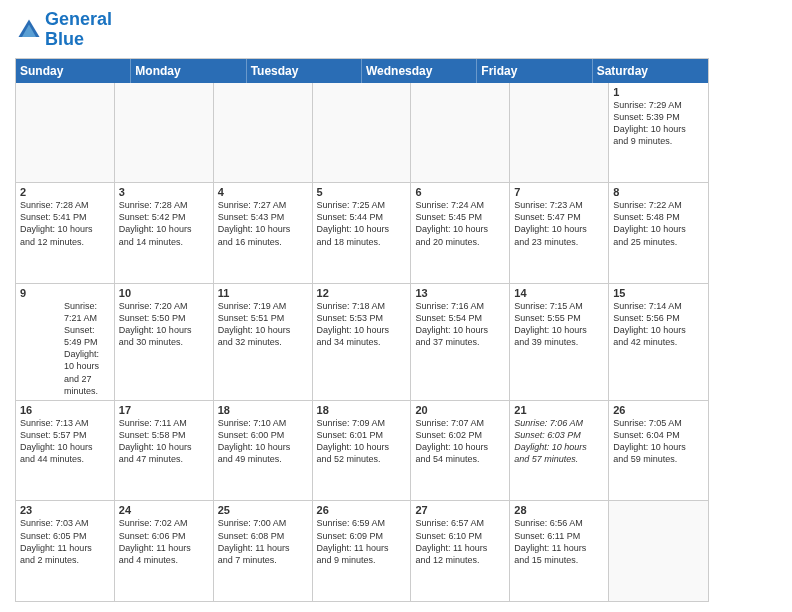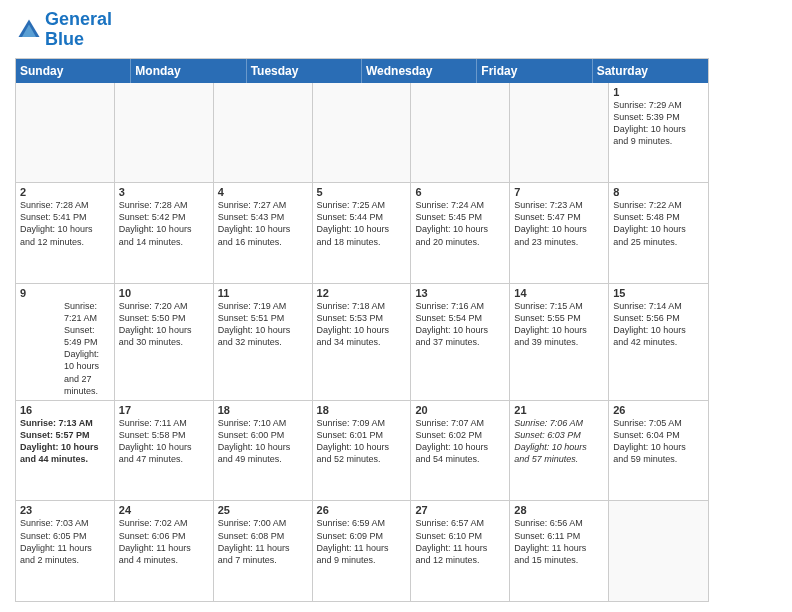--- a/index.html
+++ b/index.html
@@ -251,7 +251,7 @@
         <div class="cal-row">
           <div class="cal-cell">
             <span class="day-num">16</span>
-            <div class="cell-text" style="white-space: pre-line; font-weight: bold;">Sunrise: 7:13 AM
+            <div class="cell-text" style="white-space: pre-line;">Sunrise: 7:13 AM
 Sunset: 5:57 PM
 Daylight: 10 hours
 and 44 minutes.</div>

